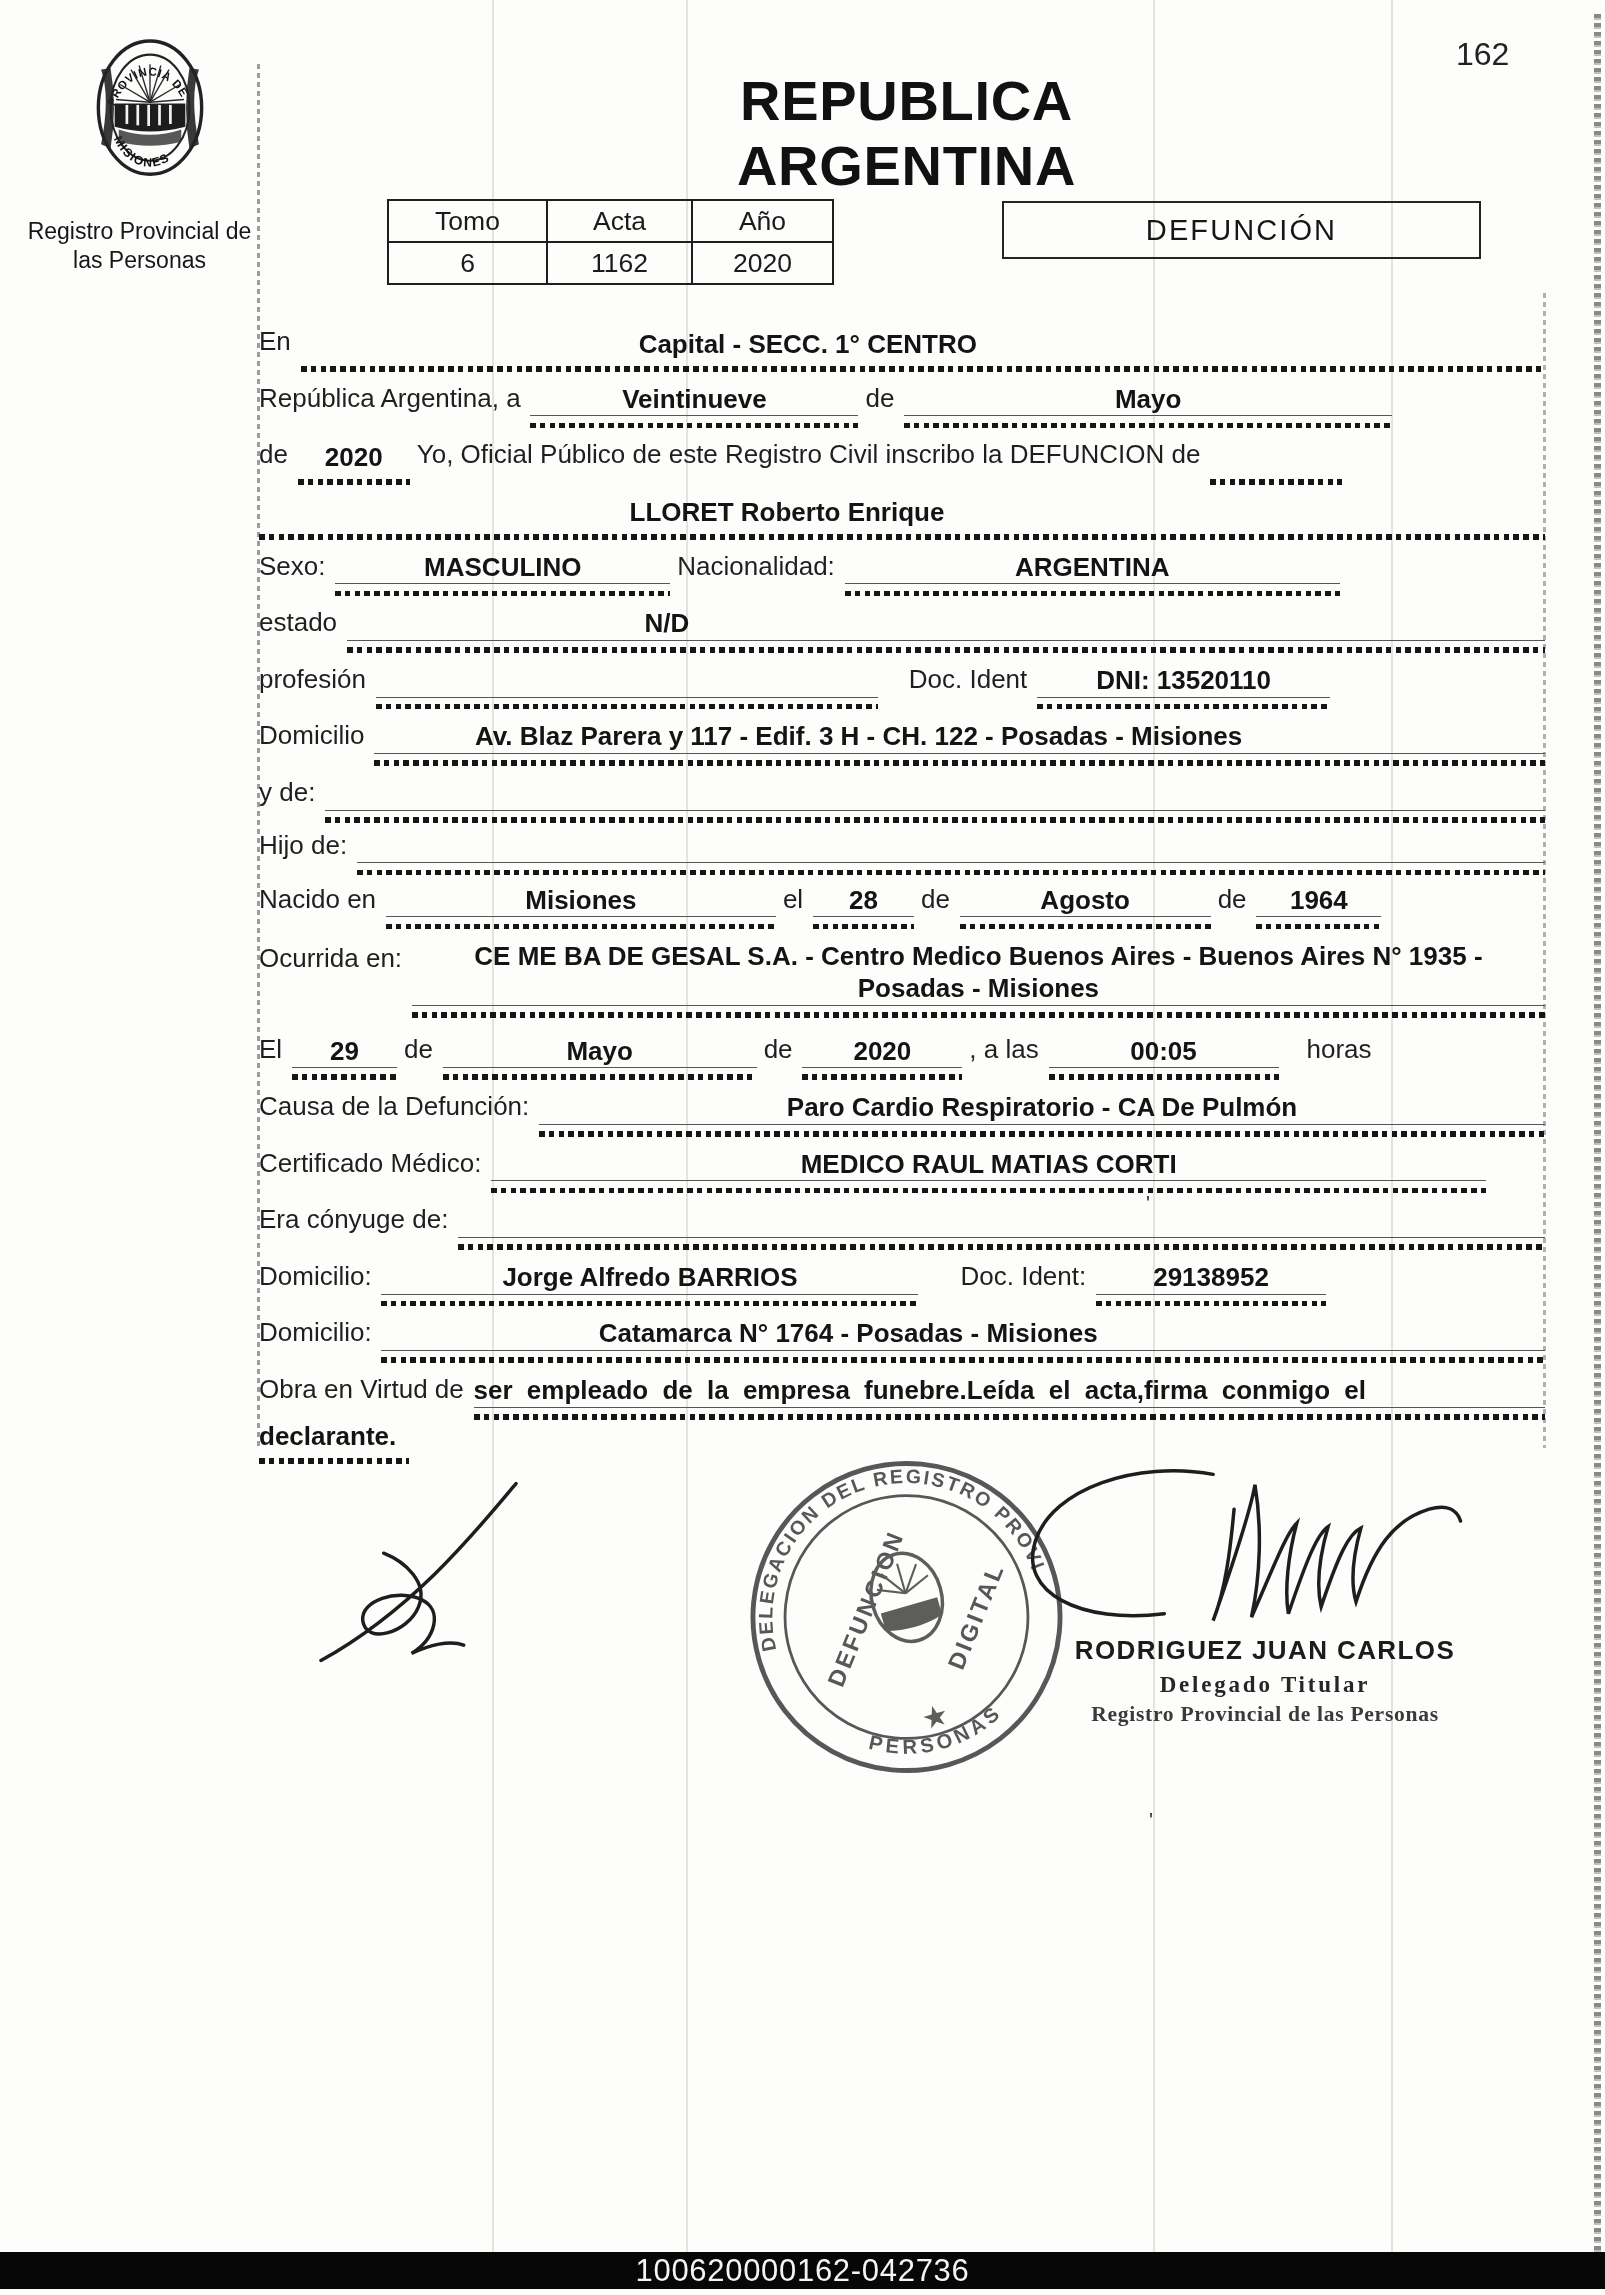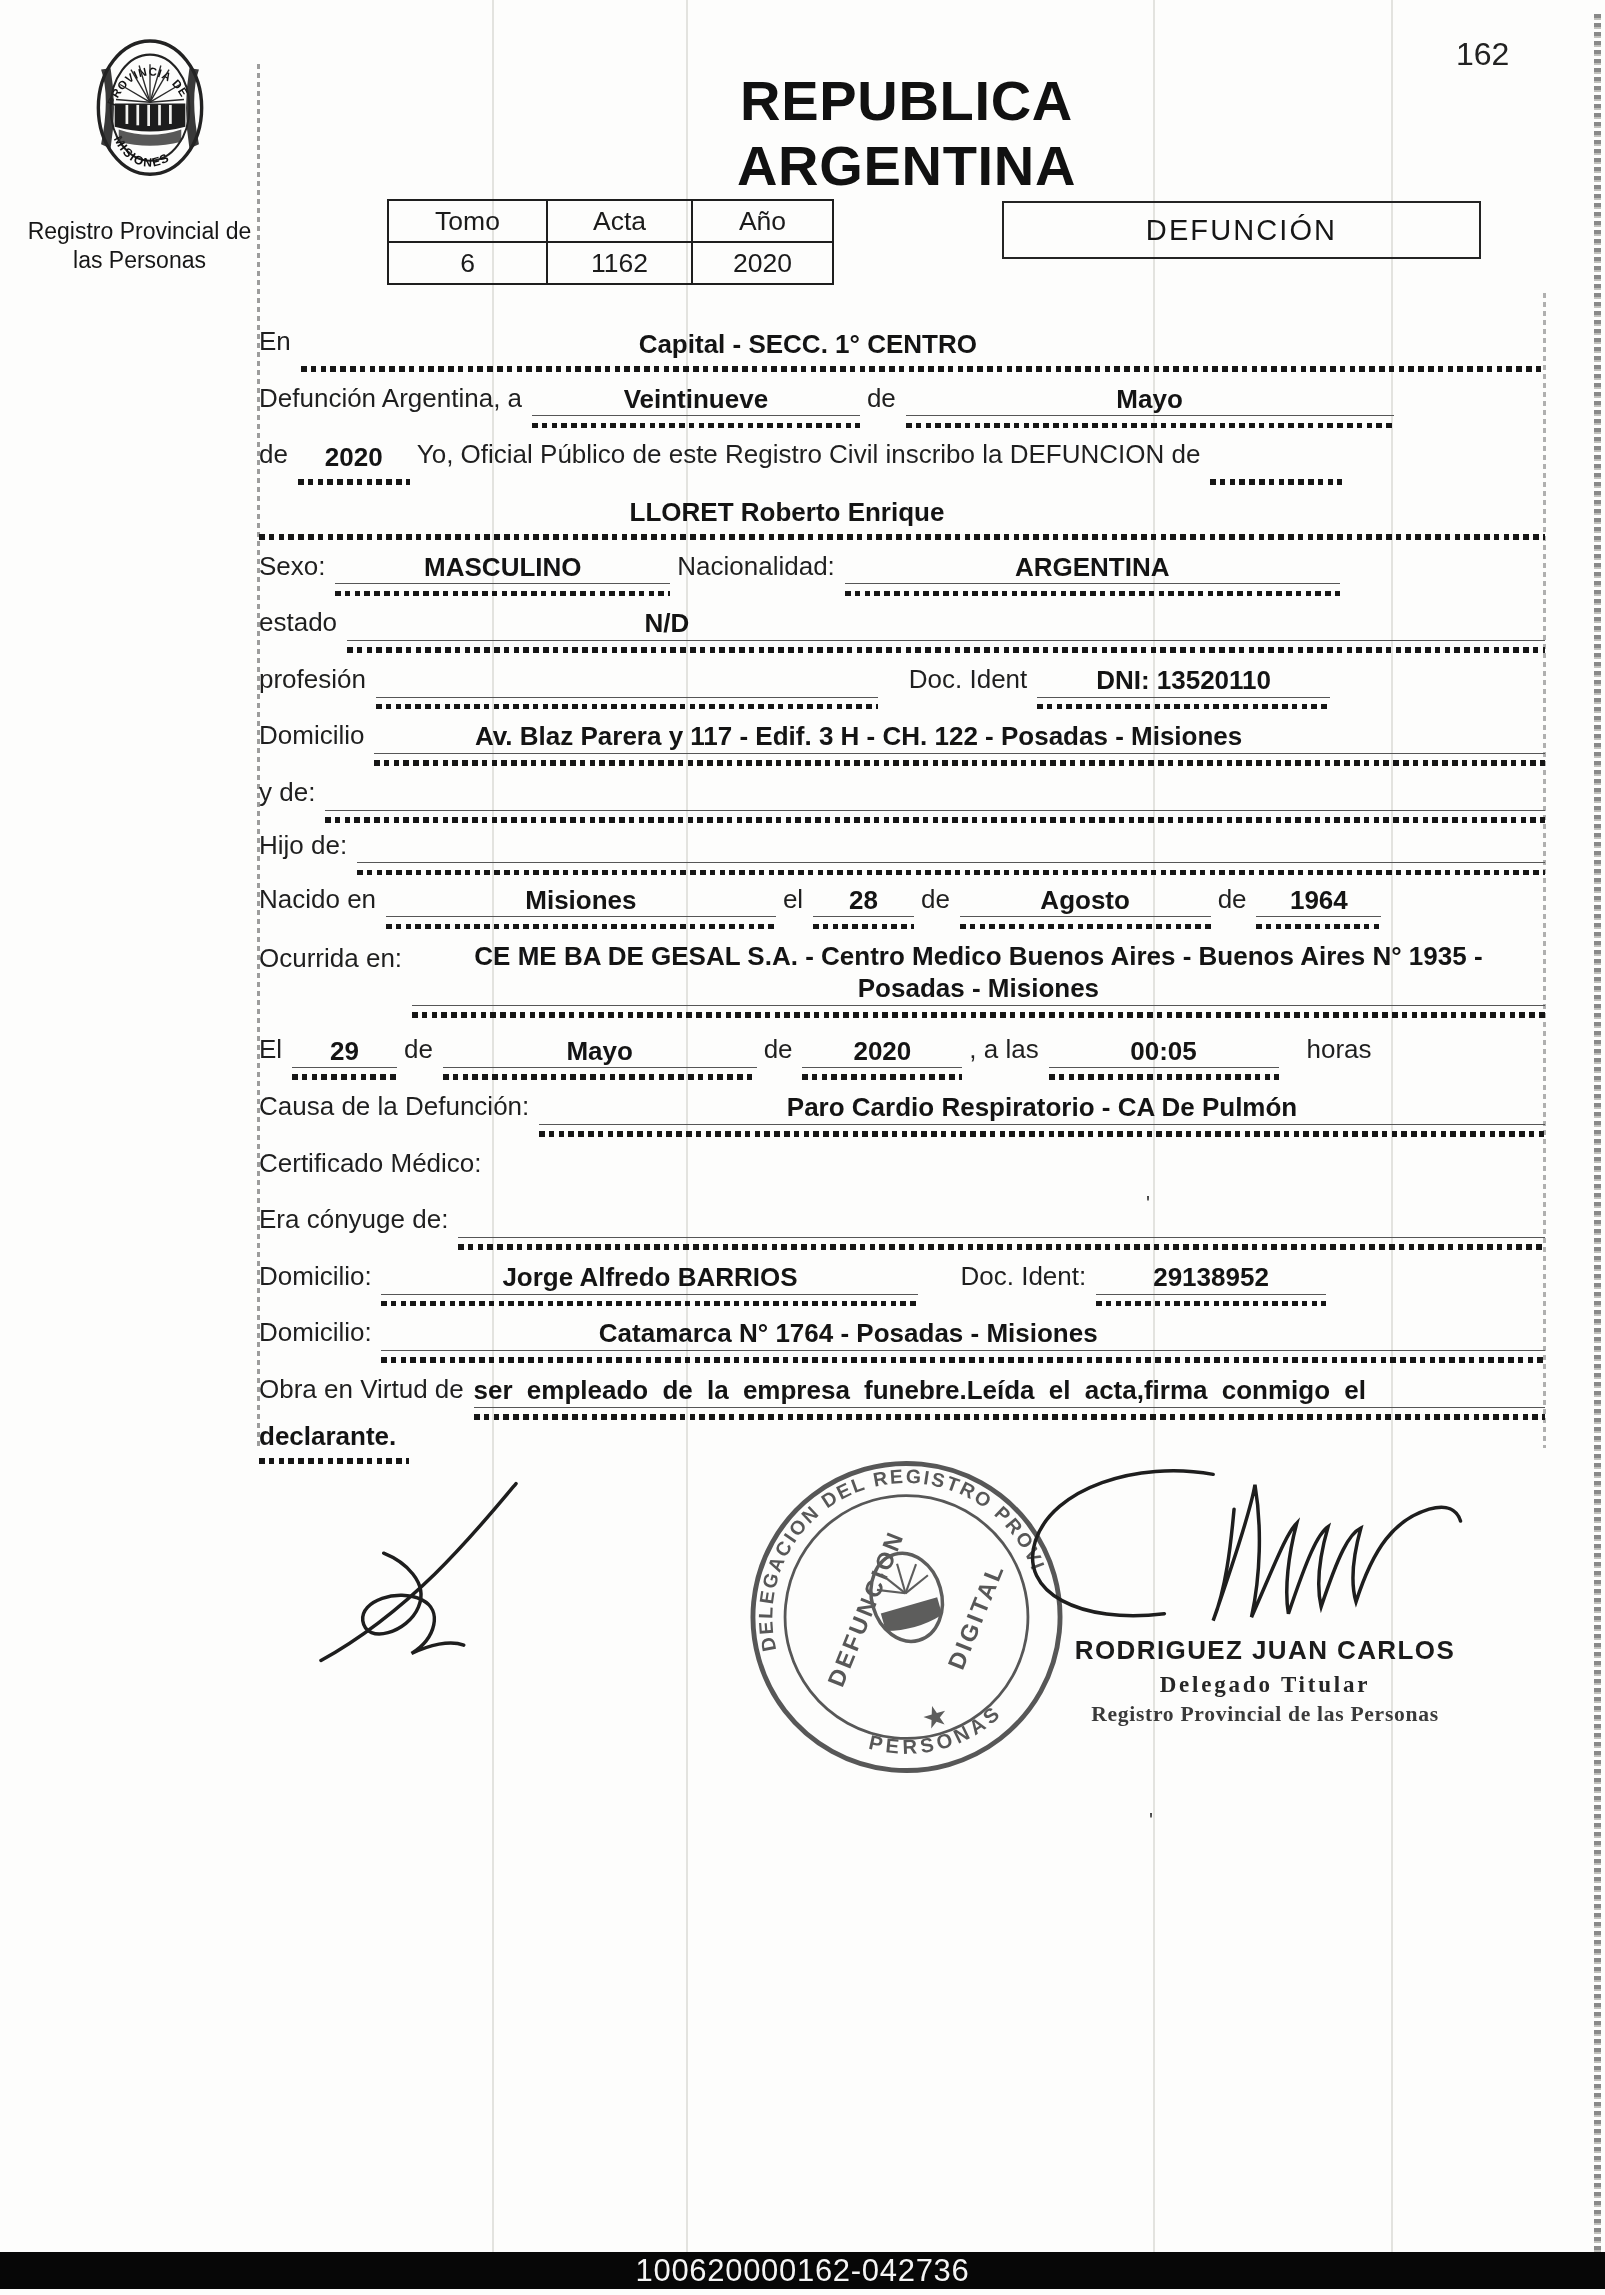--- a/index.html
+++ b/index.html
@@ -139,7 +139,7 @@
     </div>
 
     <div class="row">
-      <div class="lbl">Defunción Argentina, a</div>
+      <div class="lbl">República Argentina, a</div>
       <div class="fld" style="flex:0 0 328px">
         <div class="val">Veintinueve</div>
         <div class="hl"></div>

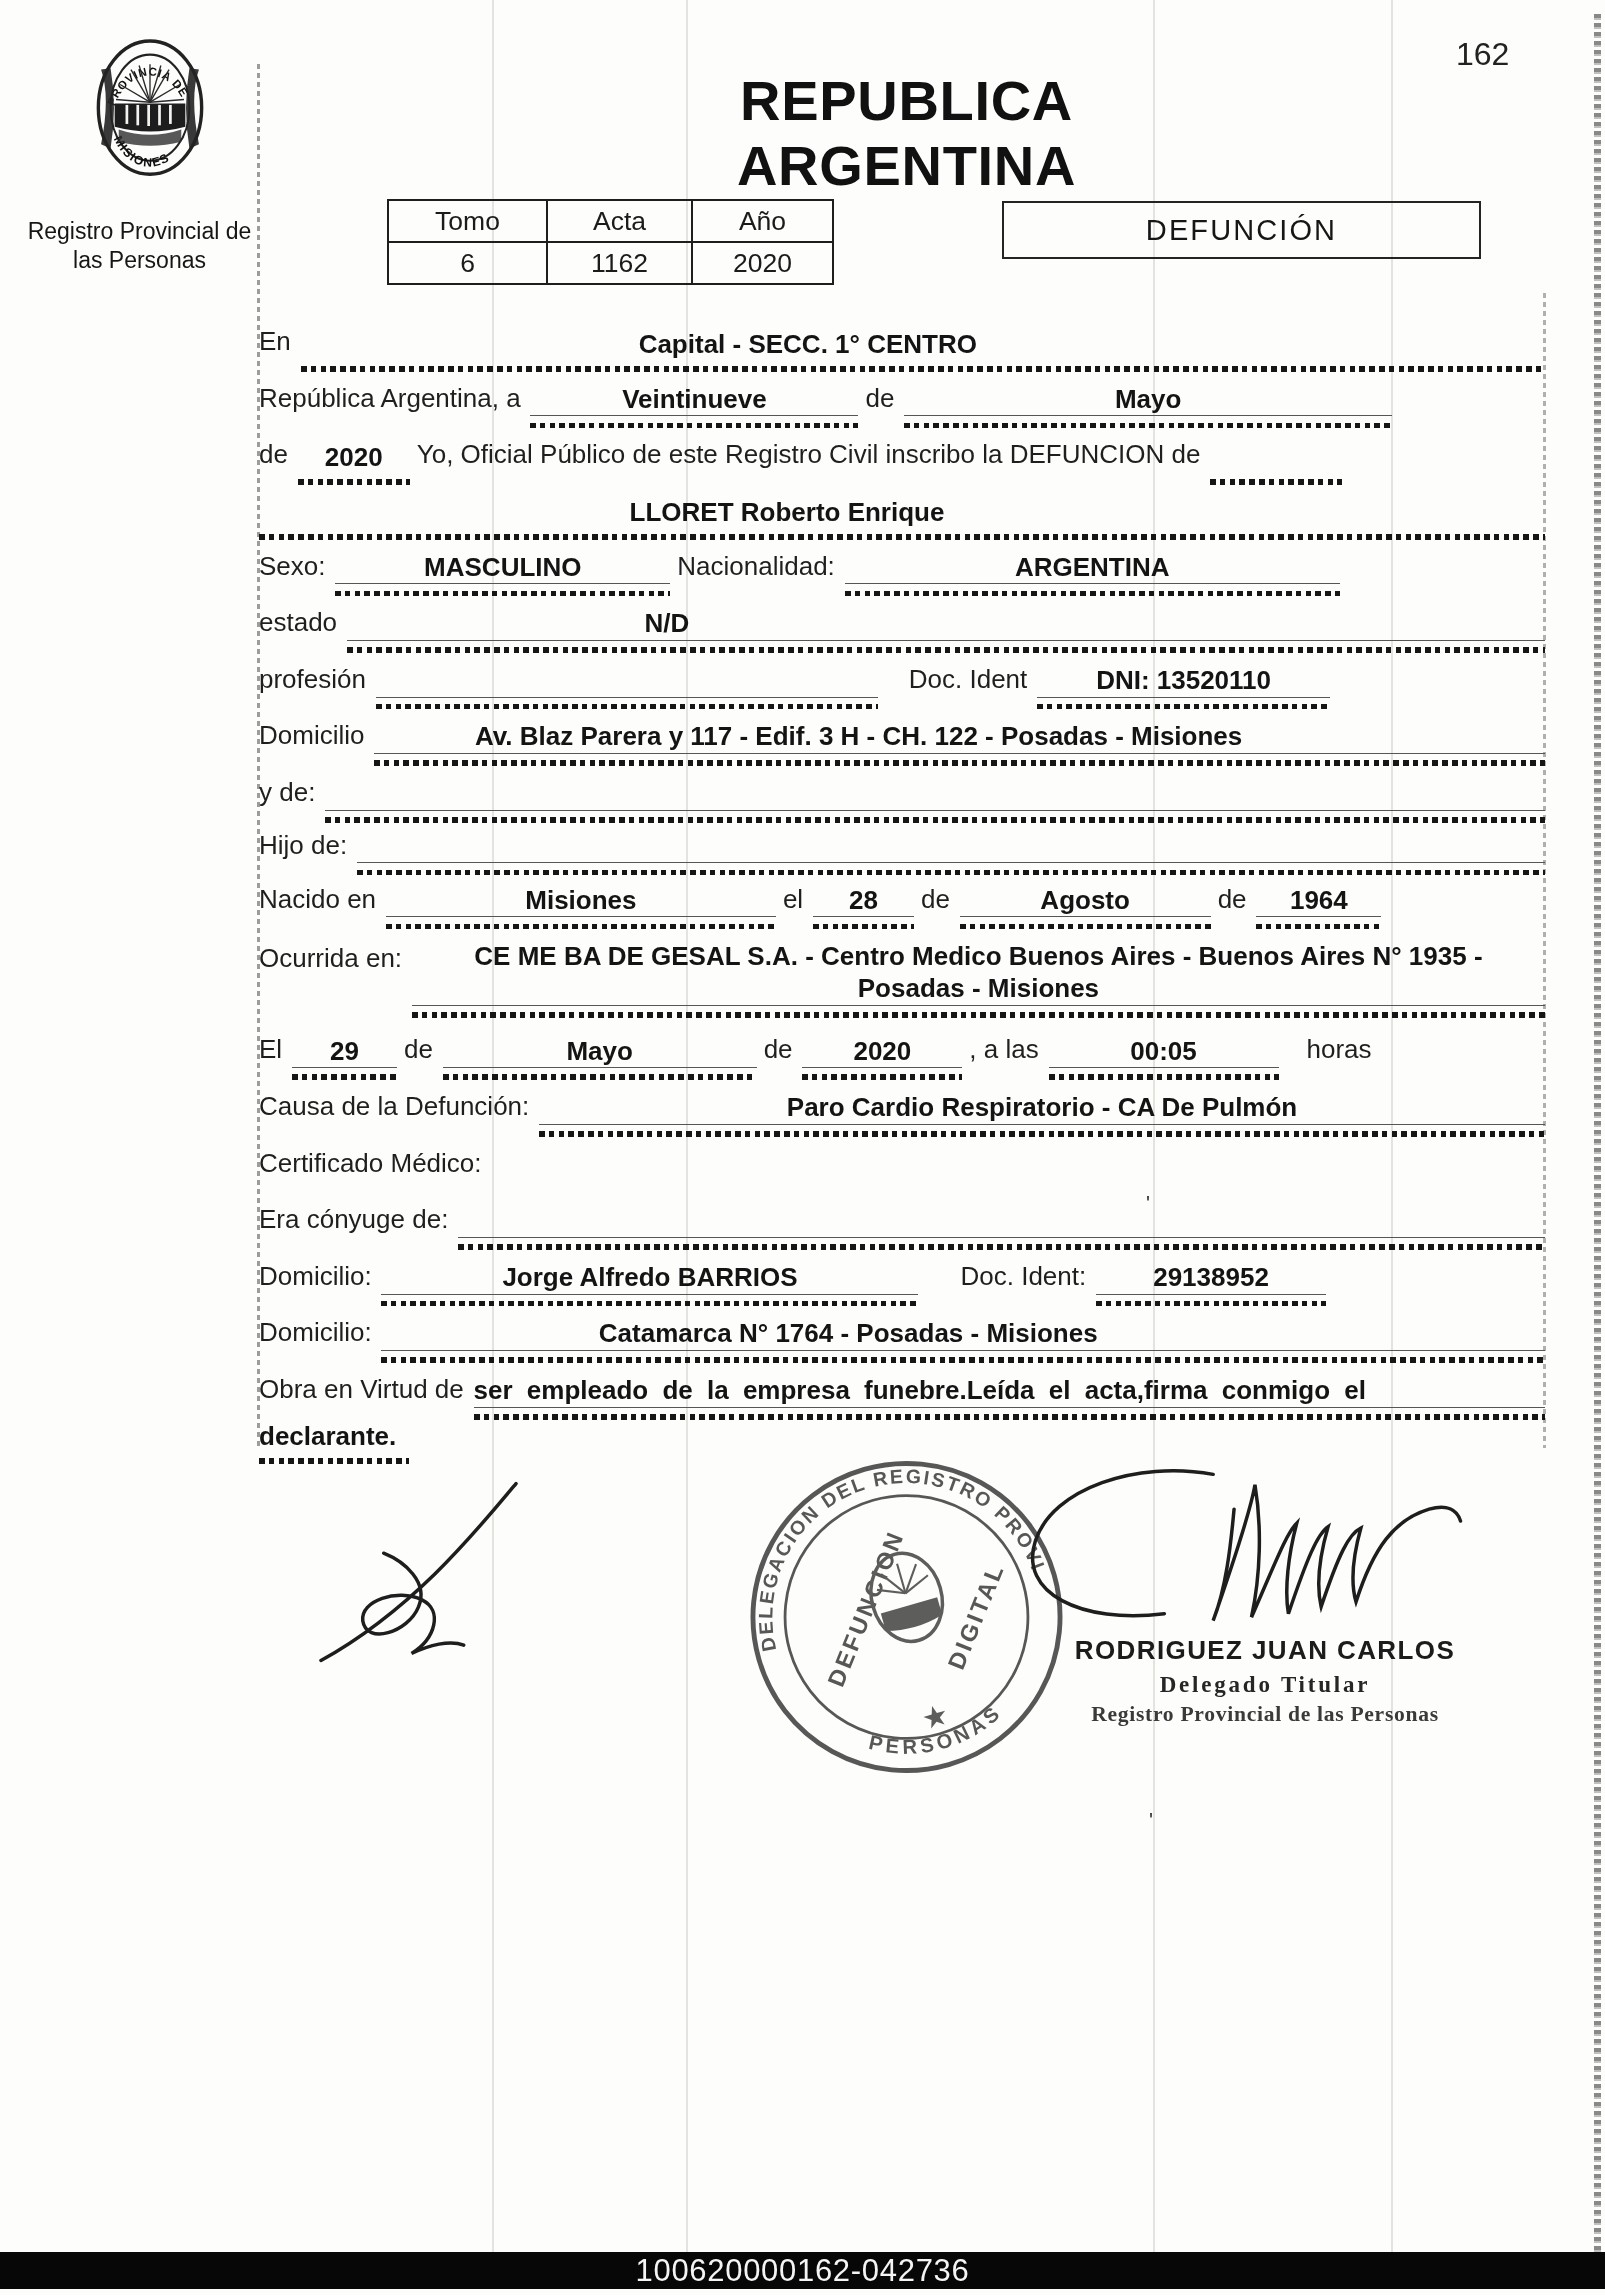--- a/index.html
+++ b/index.html
@@ -319,6 +319,11 @@
 
     <div class="row">
       <div class="lbl">Certificado Médico:</div>
+      <div class="fld grow" style="margin-right:59px">
+        <div class="val">MEDICO RAUL MATIAS CORTI</div>
+        <div class="hl"></div>
+        <div class="dots"></div>
+      </div>
     </div>
 
     <div class="row">

